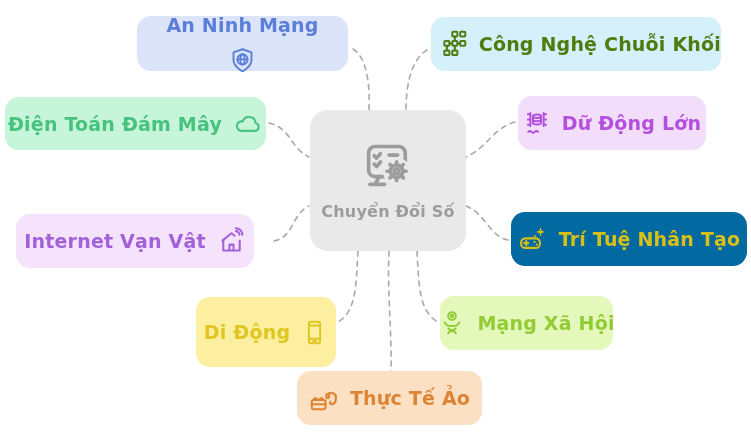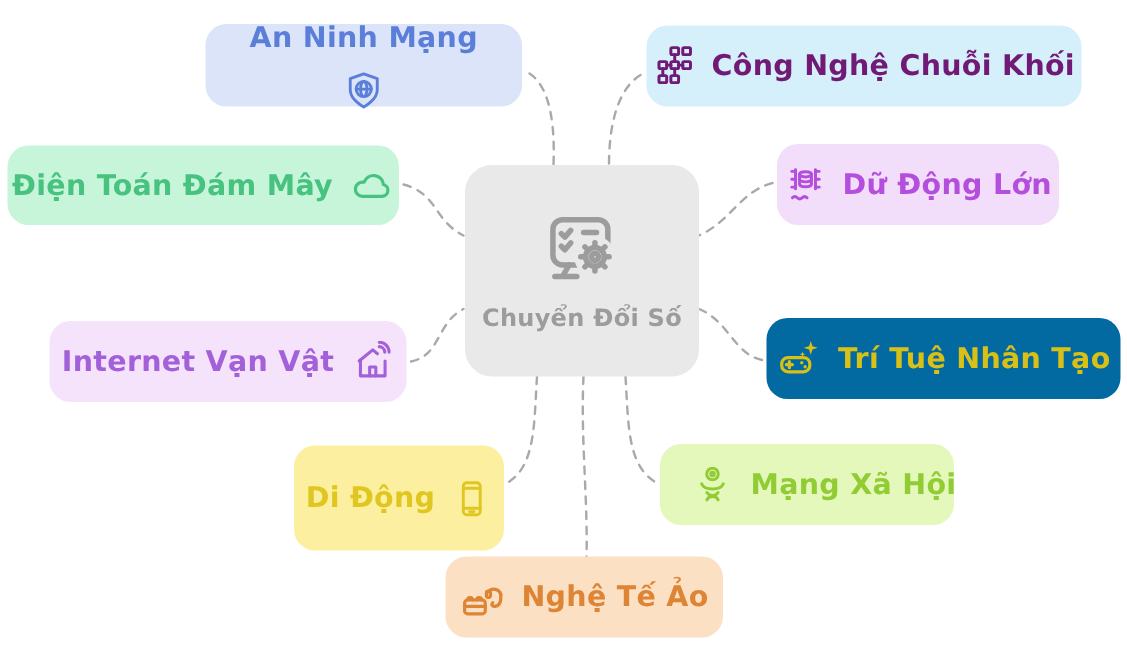--- a/index.html
+++ b/index.html
@@ -89,7 +89,7 @@
     </span>
   </div>
 
-  <div class="node n-cong-nghe" style="background: rgb(213, 239, 251); color: #701a75;">
+  <div class="node n-cong-nghe" style="background: rgb(213, 239, 251); color: #4d7c0f; justify-content: flex-end;">
     <span class="icon">
       <svg width="28" height="28" viewBox="0 0 24 24">
         <g class="st" stroke-width="1.6">

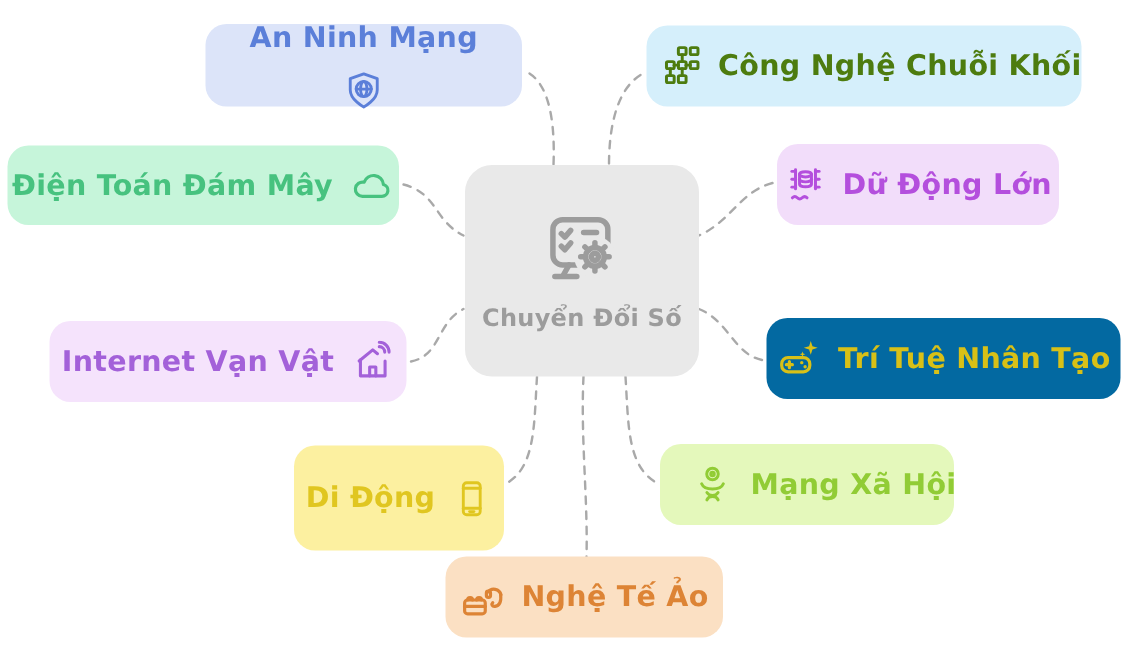--- a/index.html
+++ b/index.html
@@ -22,7 +22,7 @@
   .n-cong-nghe         {left:431px;top:17px; width:290px;height:54px;}
   .n-dien-toan         {left:5px;  top:97px; width:261px;height:53px;}
   .n-du-lieu-lon       {left:518px;top:96px; width:188px;height:54px;}
-  .n-internet-van-vat  {left:33px; top:214px;width:238px;height:54px;}
+  .n-internet-van-vat  {left:16px; top:214px;width:238px;height:54px;}
   .n-tri-tue           {left:511px;top:212px;width:236px;height:54px;}
   .n-di-dong           {left:196px;top:297px;width:140px;height:70px;}
   .n-mang-xa-hoi       {left:440px;top:296px;width:173px;height:54px;padding-left:23px;}

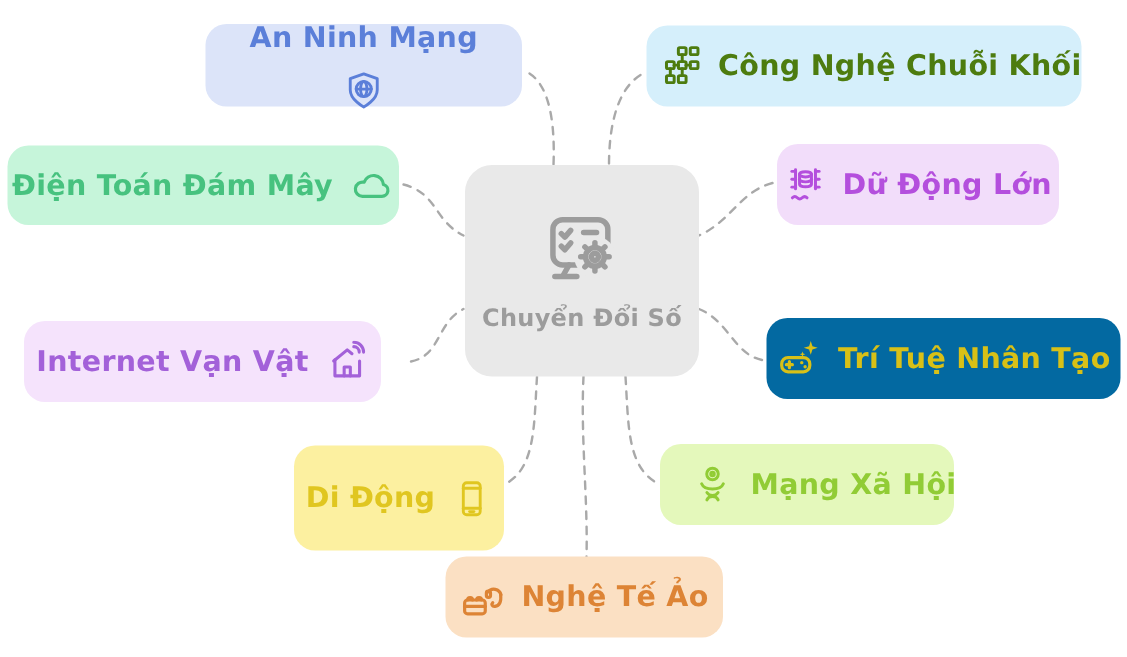--- a/index.html
+++ b/index.html
@@ -25,7 +25,7 @@
   .n-internet-van-vat  {left:16px; top:214px;width:238px;height:54px;}
   .n-tri-tue           {left:511px;top:212px;width:236px;height:54px;}
   .n-di-dong           {left:196px;top:297px;width:140px;height:70px;}
-  .n-mang-xa-hoi       {left:440px;top:296px;width:173px;height:54px;padding-left:23px;}
+  .n-mang-xa-hoi       {left:440px;top:296px;width:173px;height:54px;}
   .n-thuc-te-ao        {left:297px;top:371px;width:185px;height:54px;}
   .n-center{
     left:310px;top:110px;width:156px;height:141px;border-radius:18px;

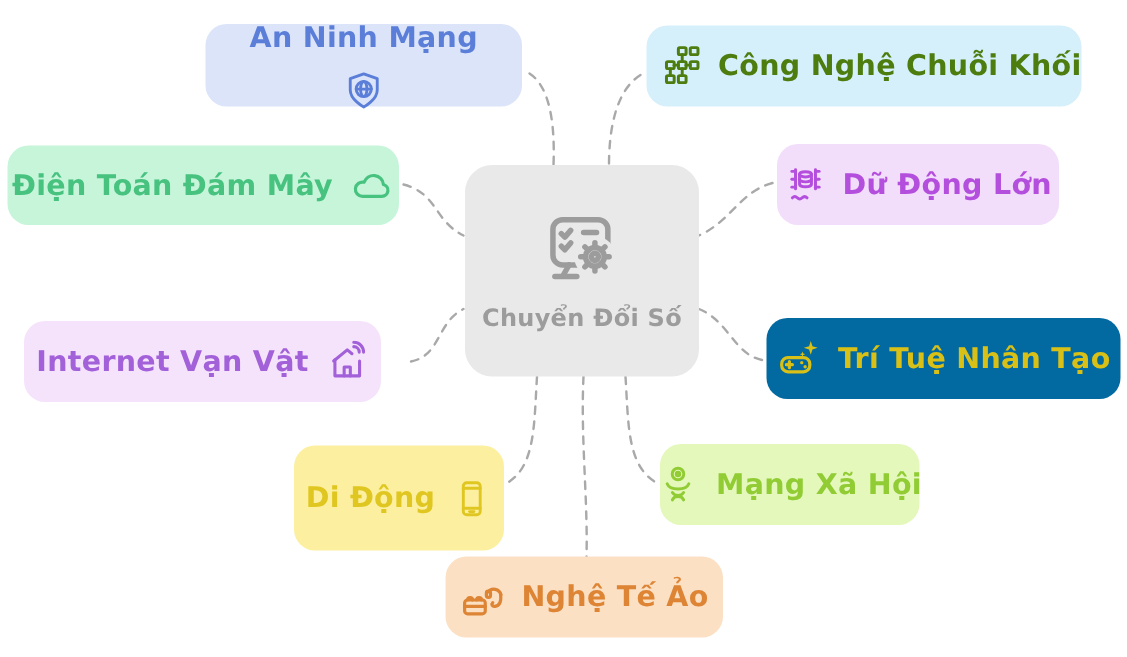--- a/index.html
+++ b/index.html
@@ -205,7 +205,7 @@
         <path class="st" d="M21.4 10.6 c0.4 3.6 -0.4 6 -3 6.4 c-1.6 0.2 -2 -1.2 -1.2 -2"></path>
       </svg>
     </span>
-    <span>Nghệ Tế Ảo</span>
+    <span>Thực Tế Ảo</span>
   </div>
 
 </div>

